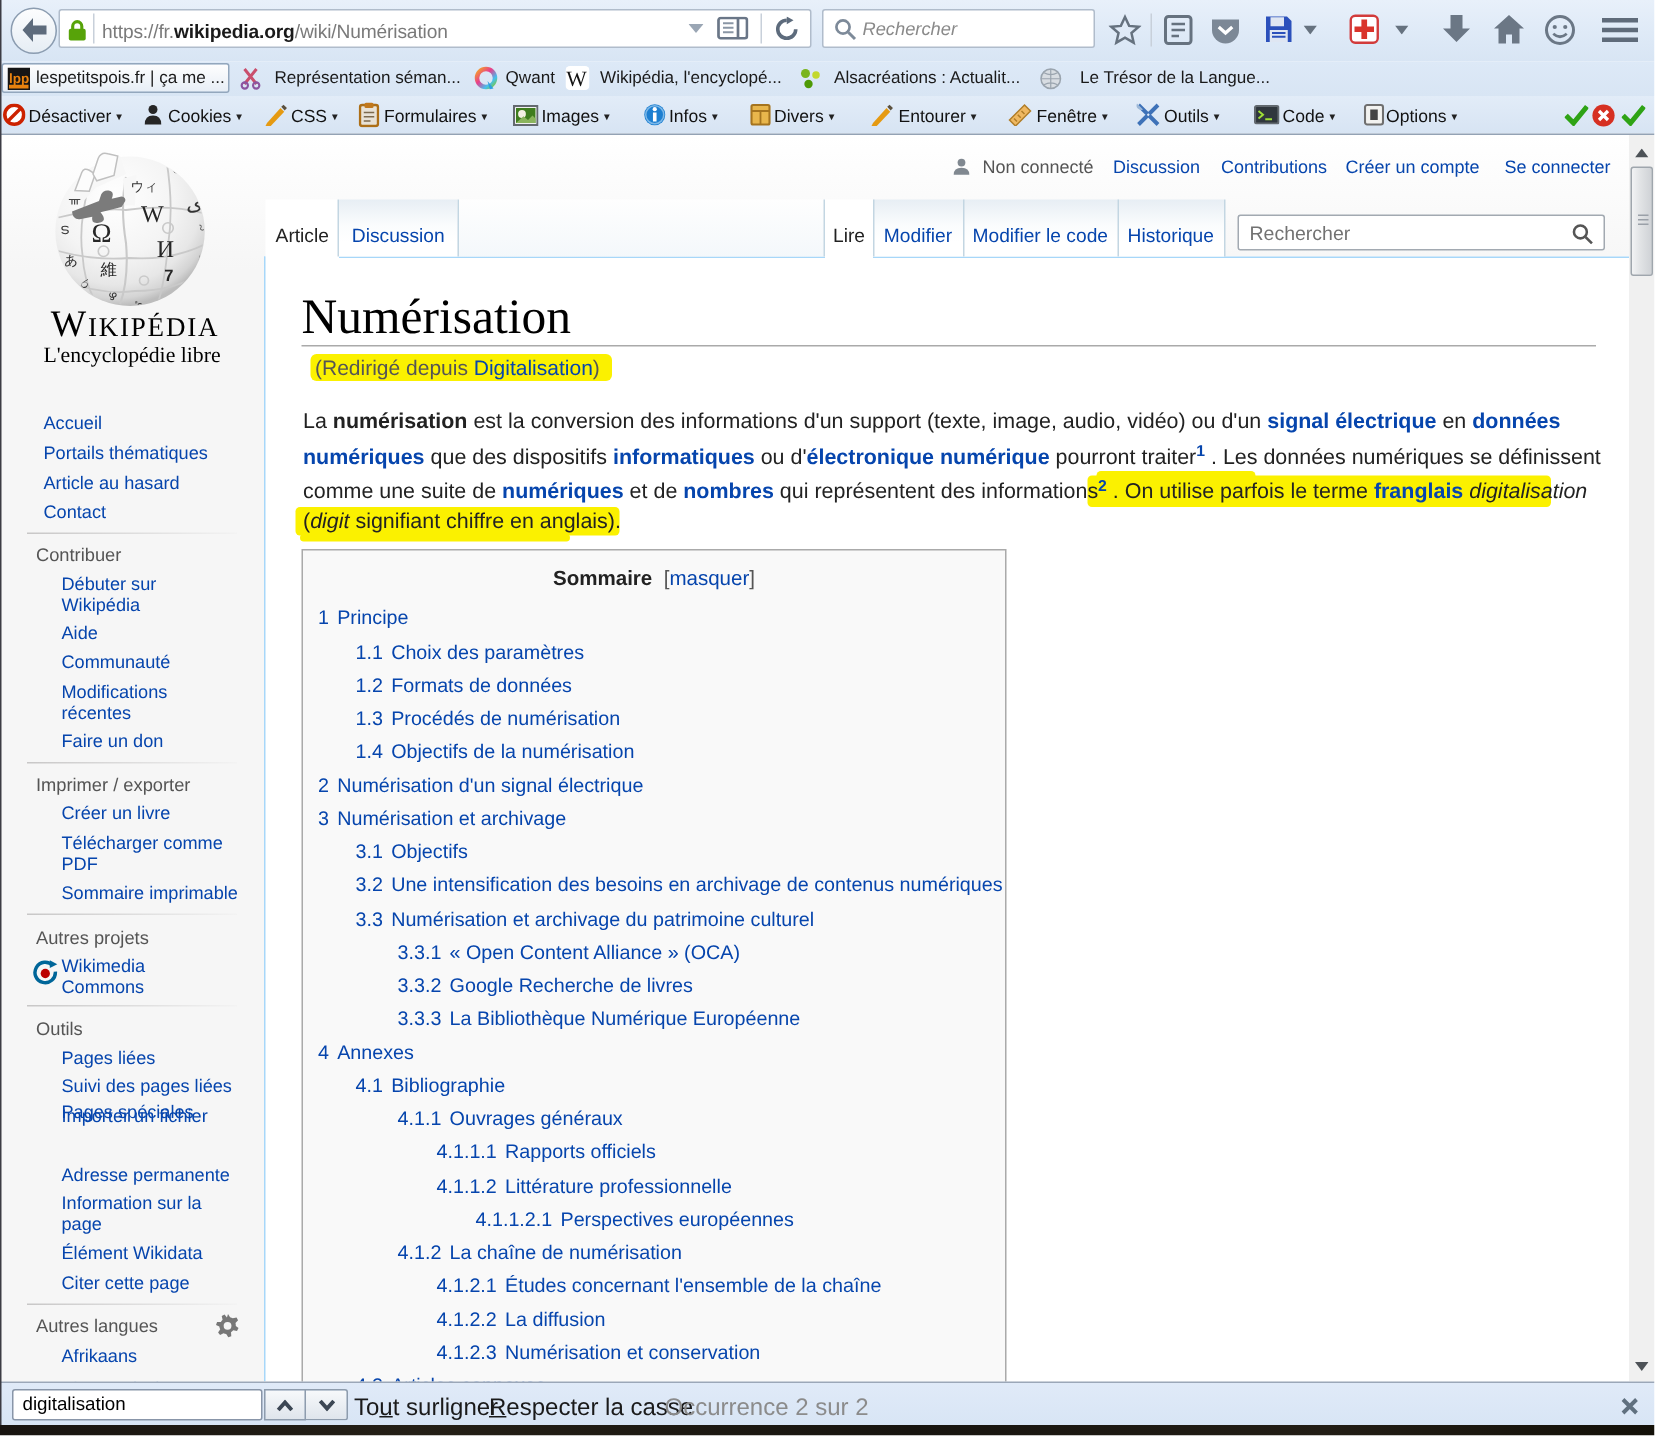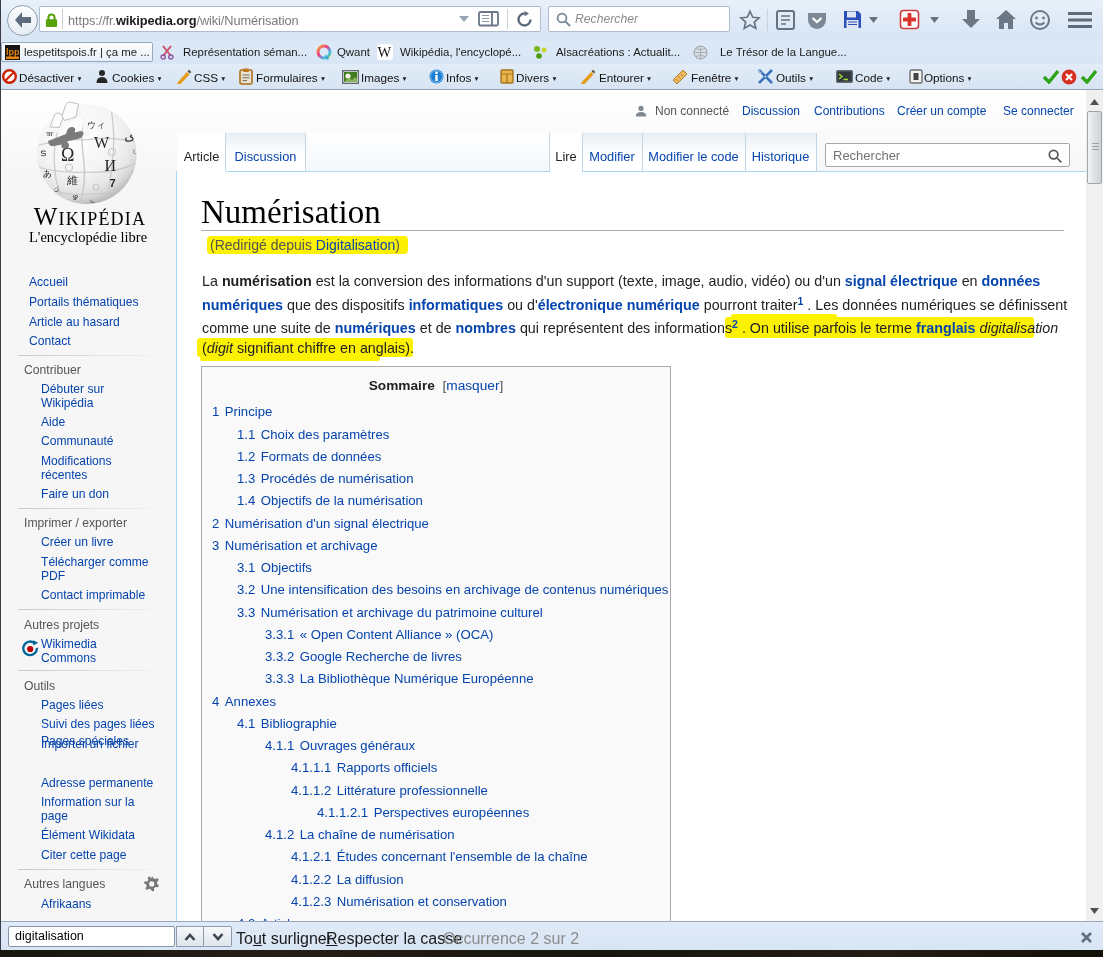--- a/index.html
+++ b/index.html
@@ -416,7 +416,7 @@
     <div class="sb-h3" style="top:426px">Imprimer / exporter</div>
     <div class="sb-a" style="left:41px;top:445px">Créer un livre</div>
     <div class="sb-a" style="left:41px;top:465px">Télécharger comme<br>PDF</div>
-    <div class="sb-a" style="left:41px;top:498px">Contact imprimable</div>
+    <div class="sb-a" style="left:41px;top:498px">Sommaire imprimable</div>
     <div class="sb-sep" style="top:519px"></div>
     <div class="sb-h3" style="top:528px">Autres projets</div>
     <svg style="position:absolute;left:22px;top:546px" width="17" height="22" viewBox="0 0 17 22">

